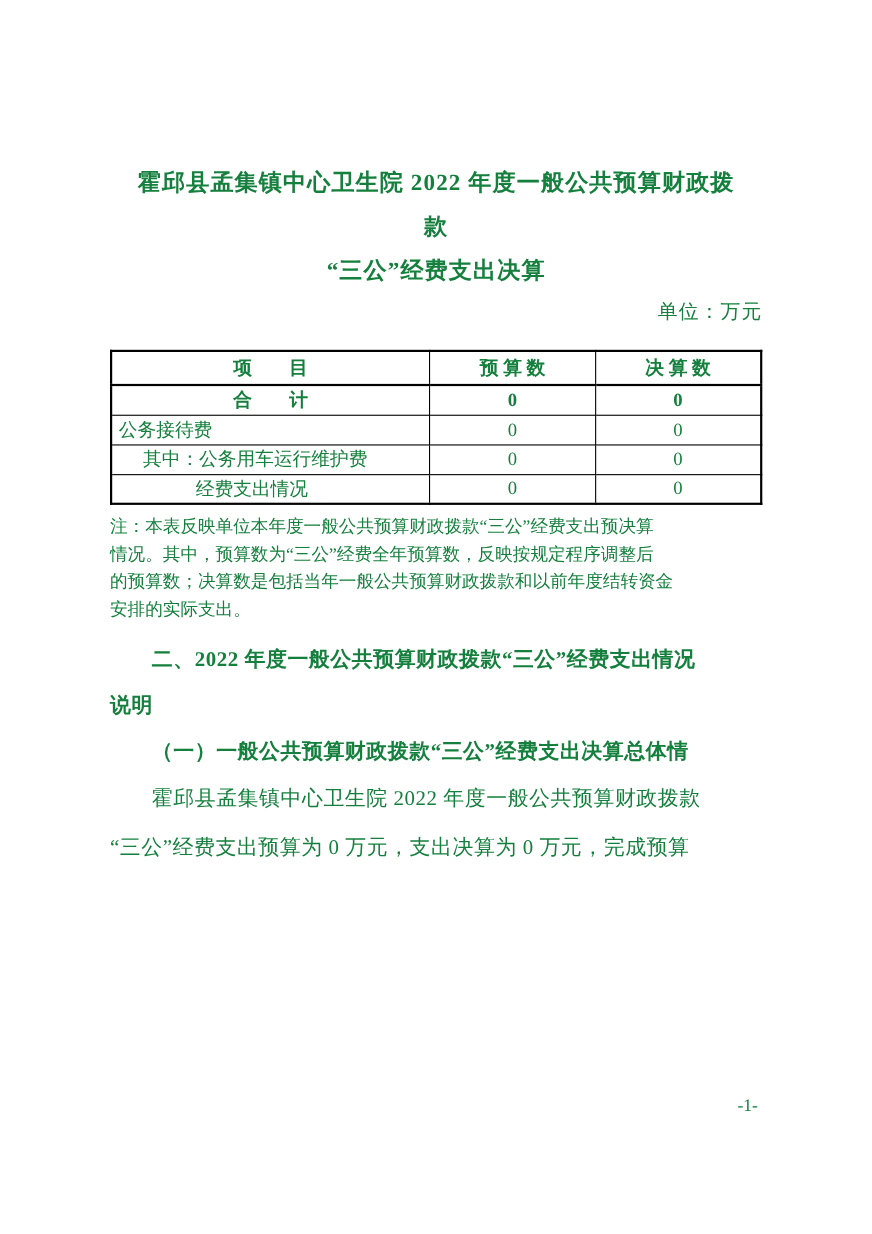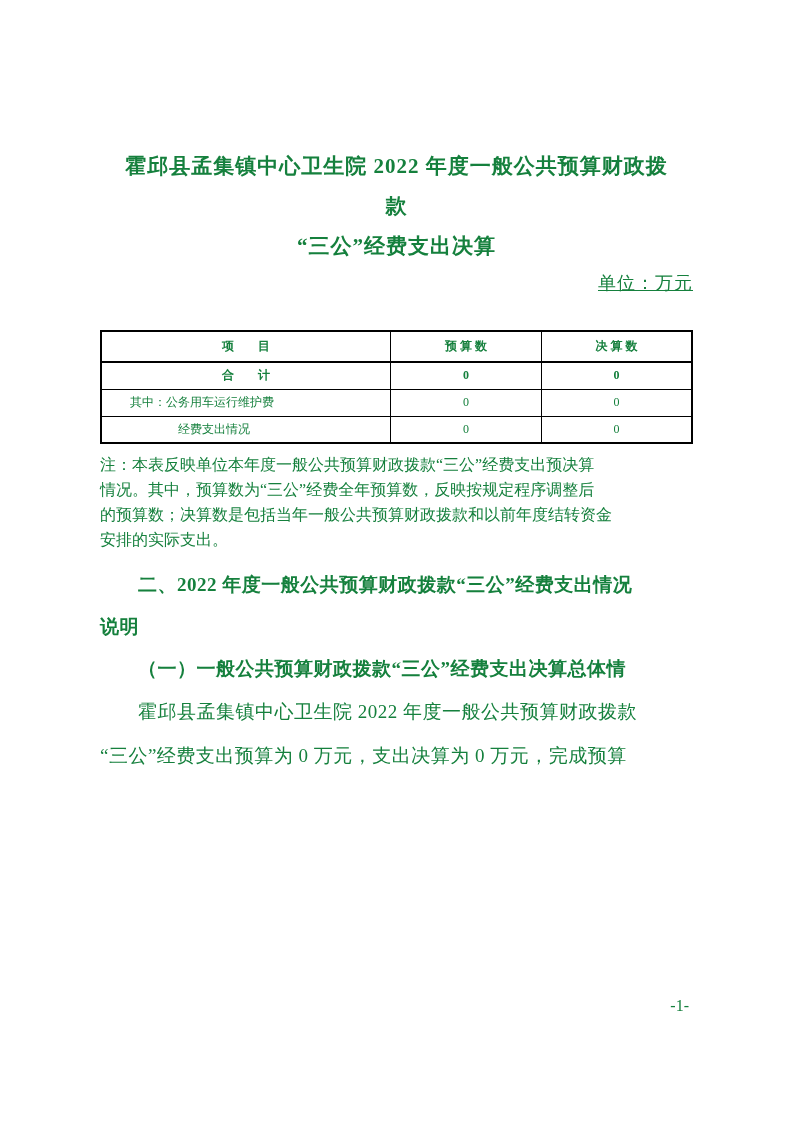--- a/index.html
+++ b/index.html
@@ -44,7 +44,6 @@
     text-align: right;
     margin-top: 2px;
     letter-spacing: 1px;
-    text-decoration: underline;
   }
   .budget-table {
     margin-top: 32px;

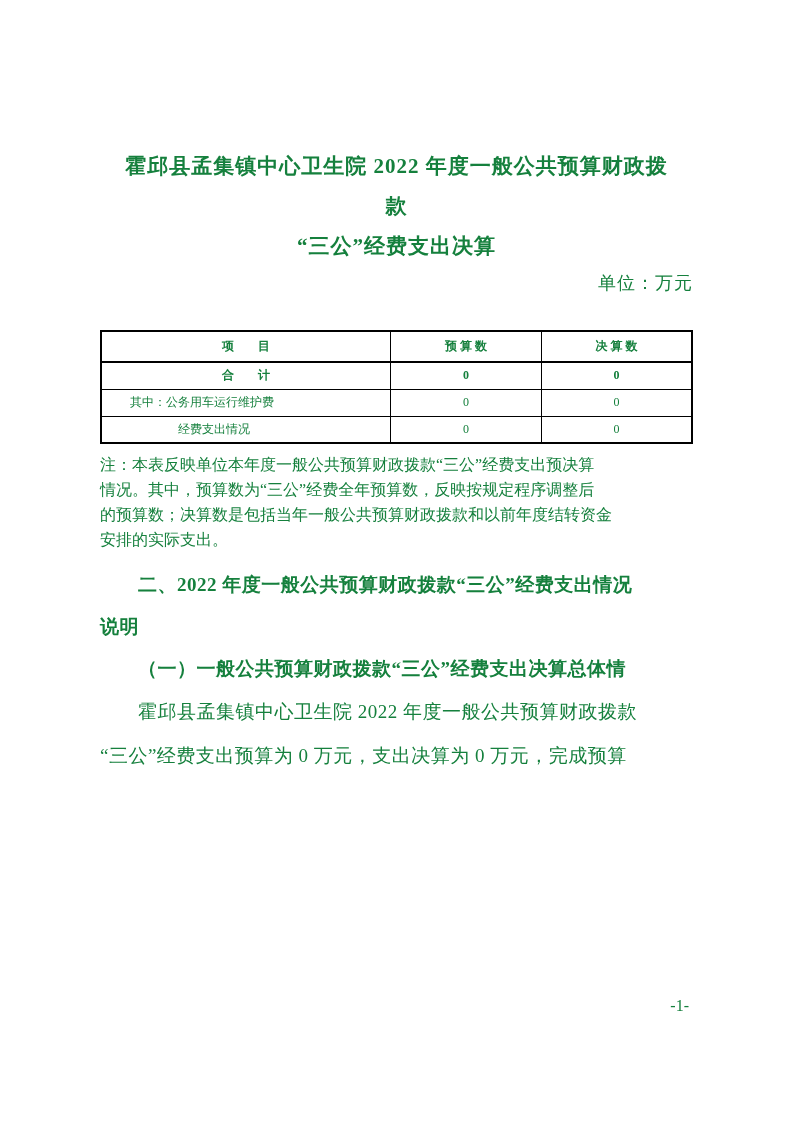--- a/index.html
+++ b/index.html
@@ -46,12 +46,12 @@
     letter-spacing: 1px;
   }
   .budget-table {
-    margin-top: 32px;
+    margin-top: 20px;
     width: 100%;
     border-collapse: collapse;
     table-layout: fixed;
     border: 2px solid #000;
-    font-size: 12px;
+    font-size: 17px;
   }
   .budget-table col.c1 { width: 49%; }
   .budget-table col.c2 { width: 25.5%; }

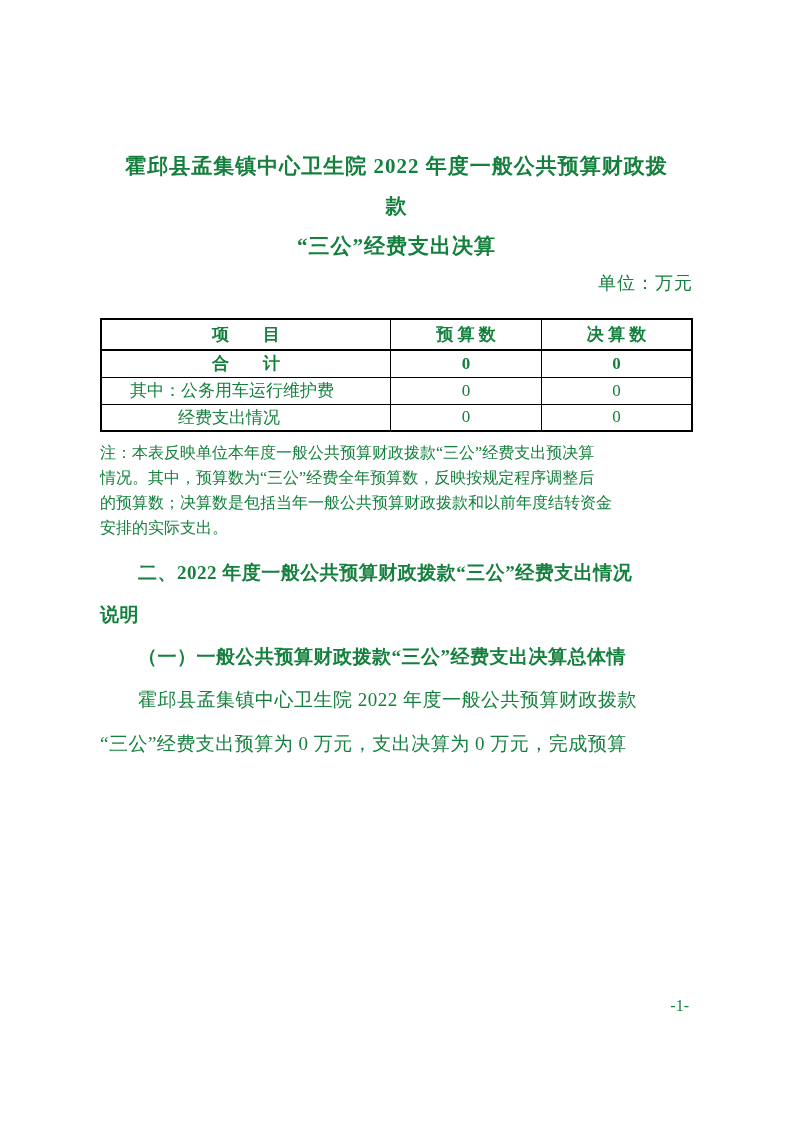--- a/index.html
+++ b/index.html
@@ -131,6 +131,11 @@
           <td class="num">0</td>
         </tr>
         <tr>
+          <td class="label">公务接待费</td>
+          <td class="num">0</td>
+          <td class="num">0</td>
+        </tr>
+        <tr>
           <td class="label ind1">其中：公务用车运行维护费</td>
           <td class="num">0</td>
           <td class="num">0</td>

